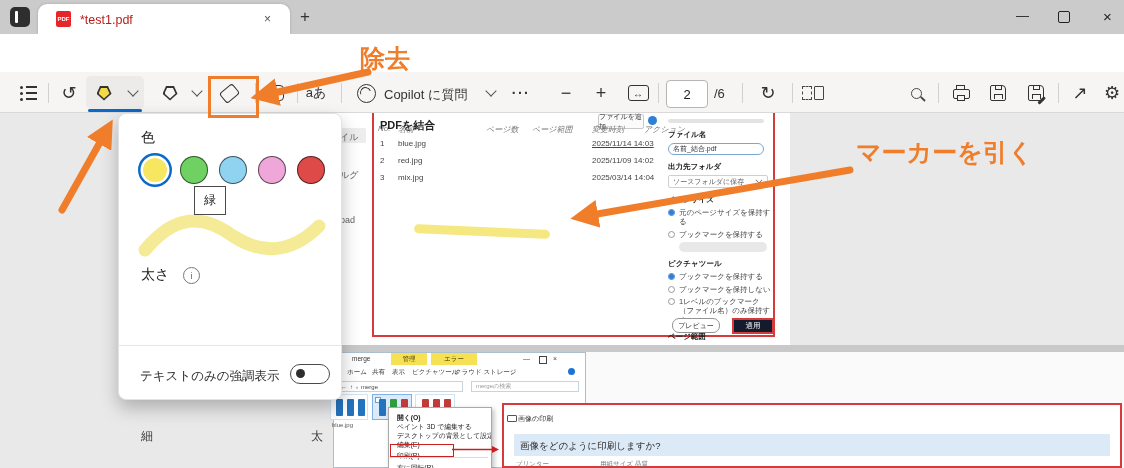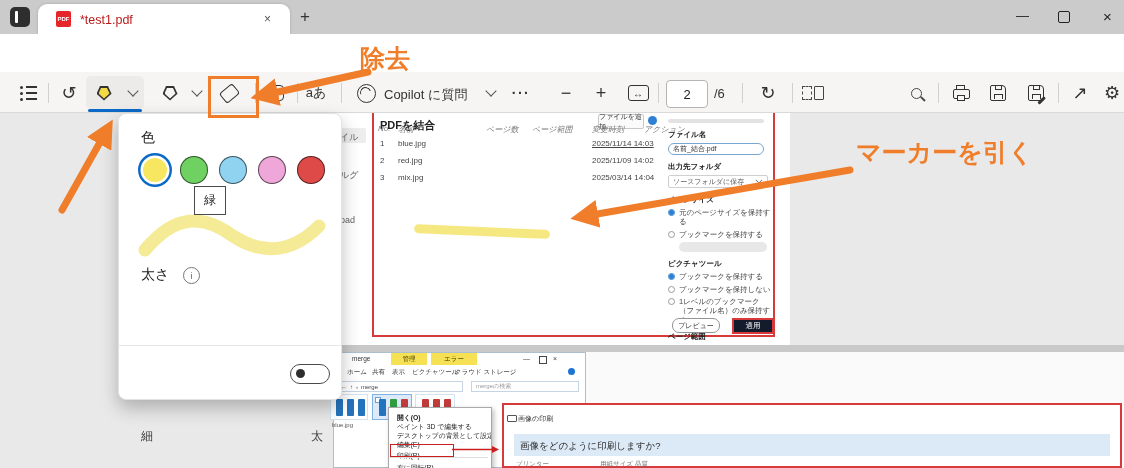--- a/index.html
+++ b/index.html
@@ -473,6 +473,7 @@
   <div class="abs trackfill"></div>
   <div class="abs thumb"></div>
   <div class="abs pdiv"></div>
+  <div class="abs toglabel">テキストのみの強調表示</div>
   <div class="abs toggle">
       <span class="knob"></span>
     </div>

